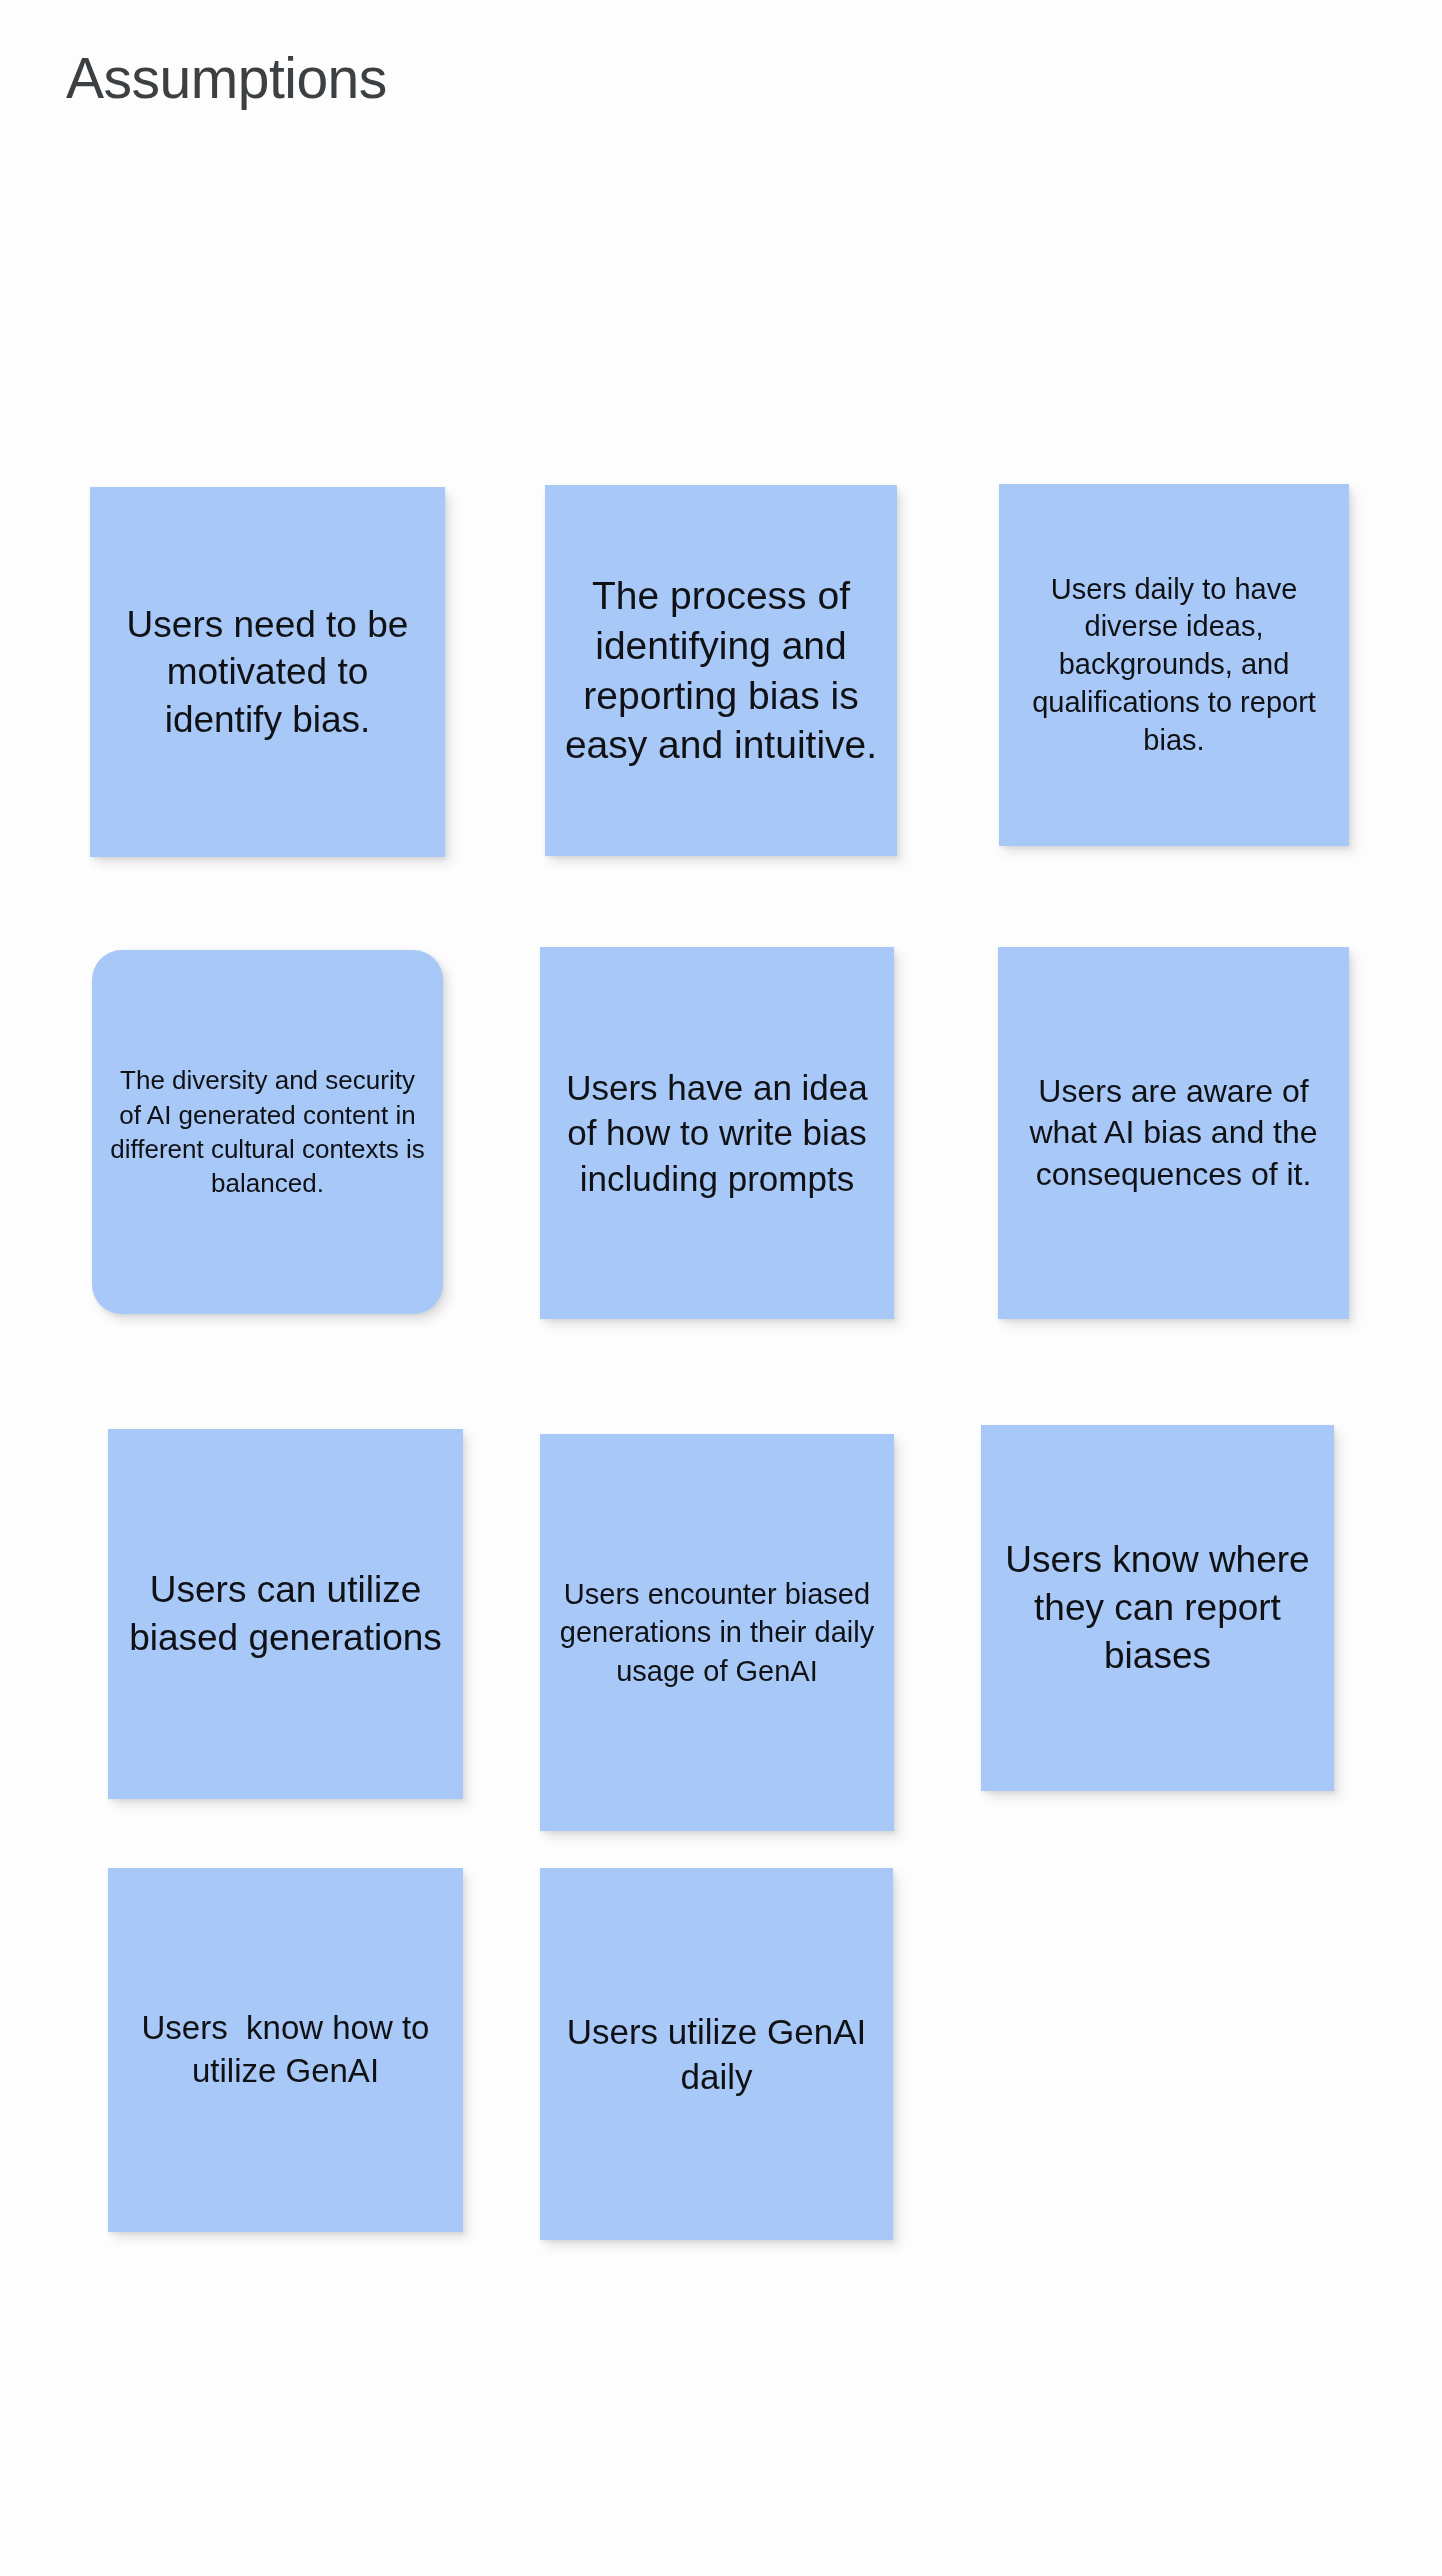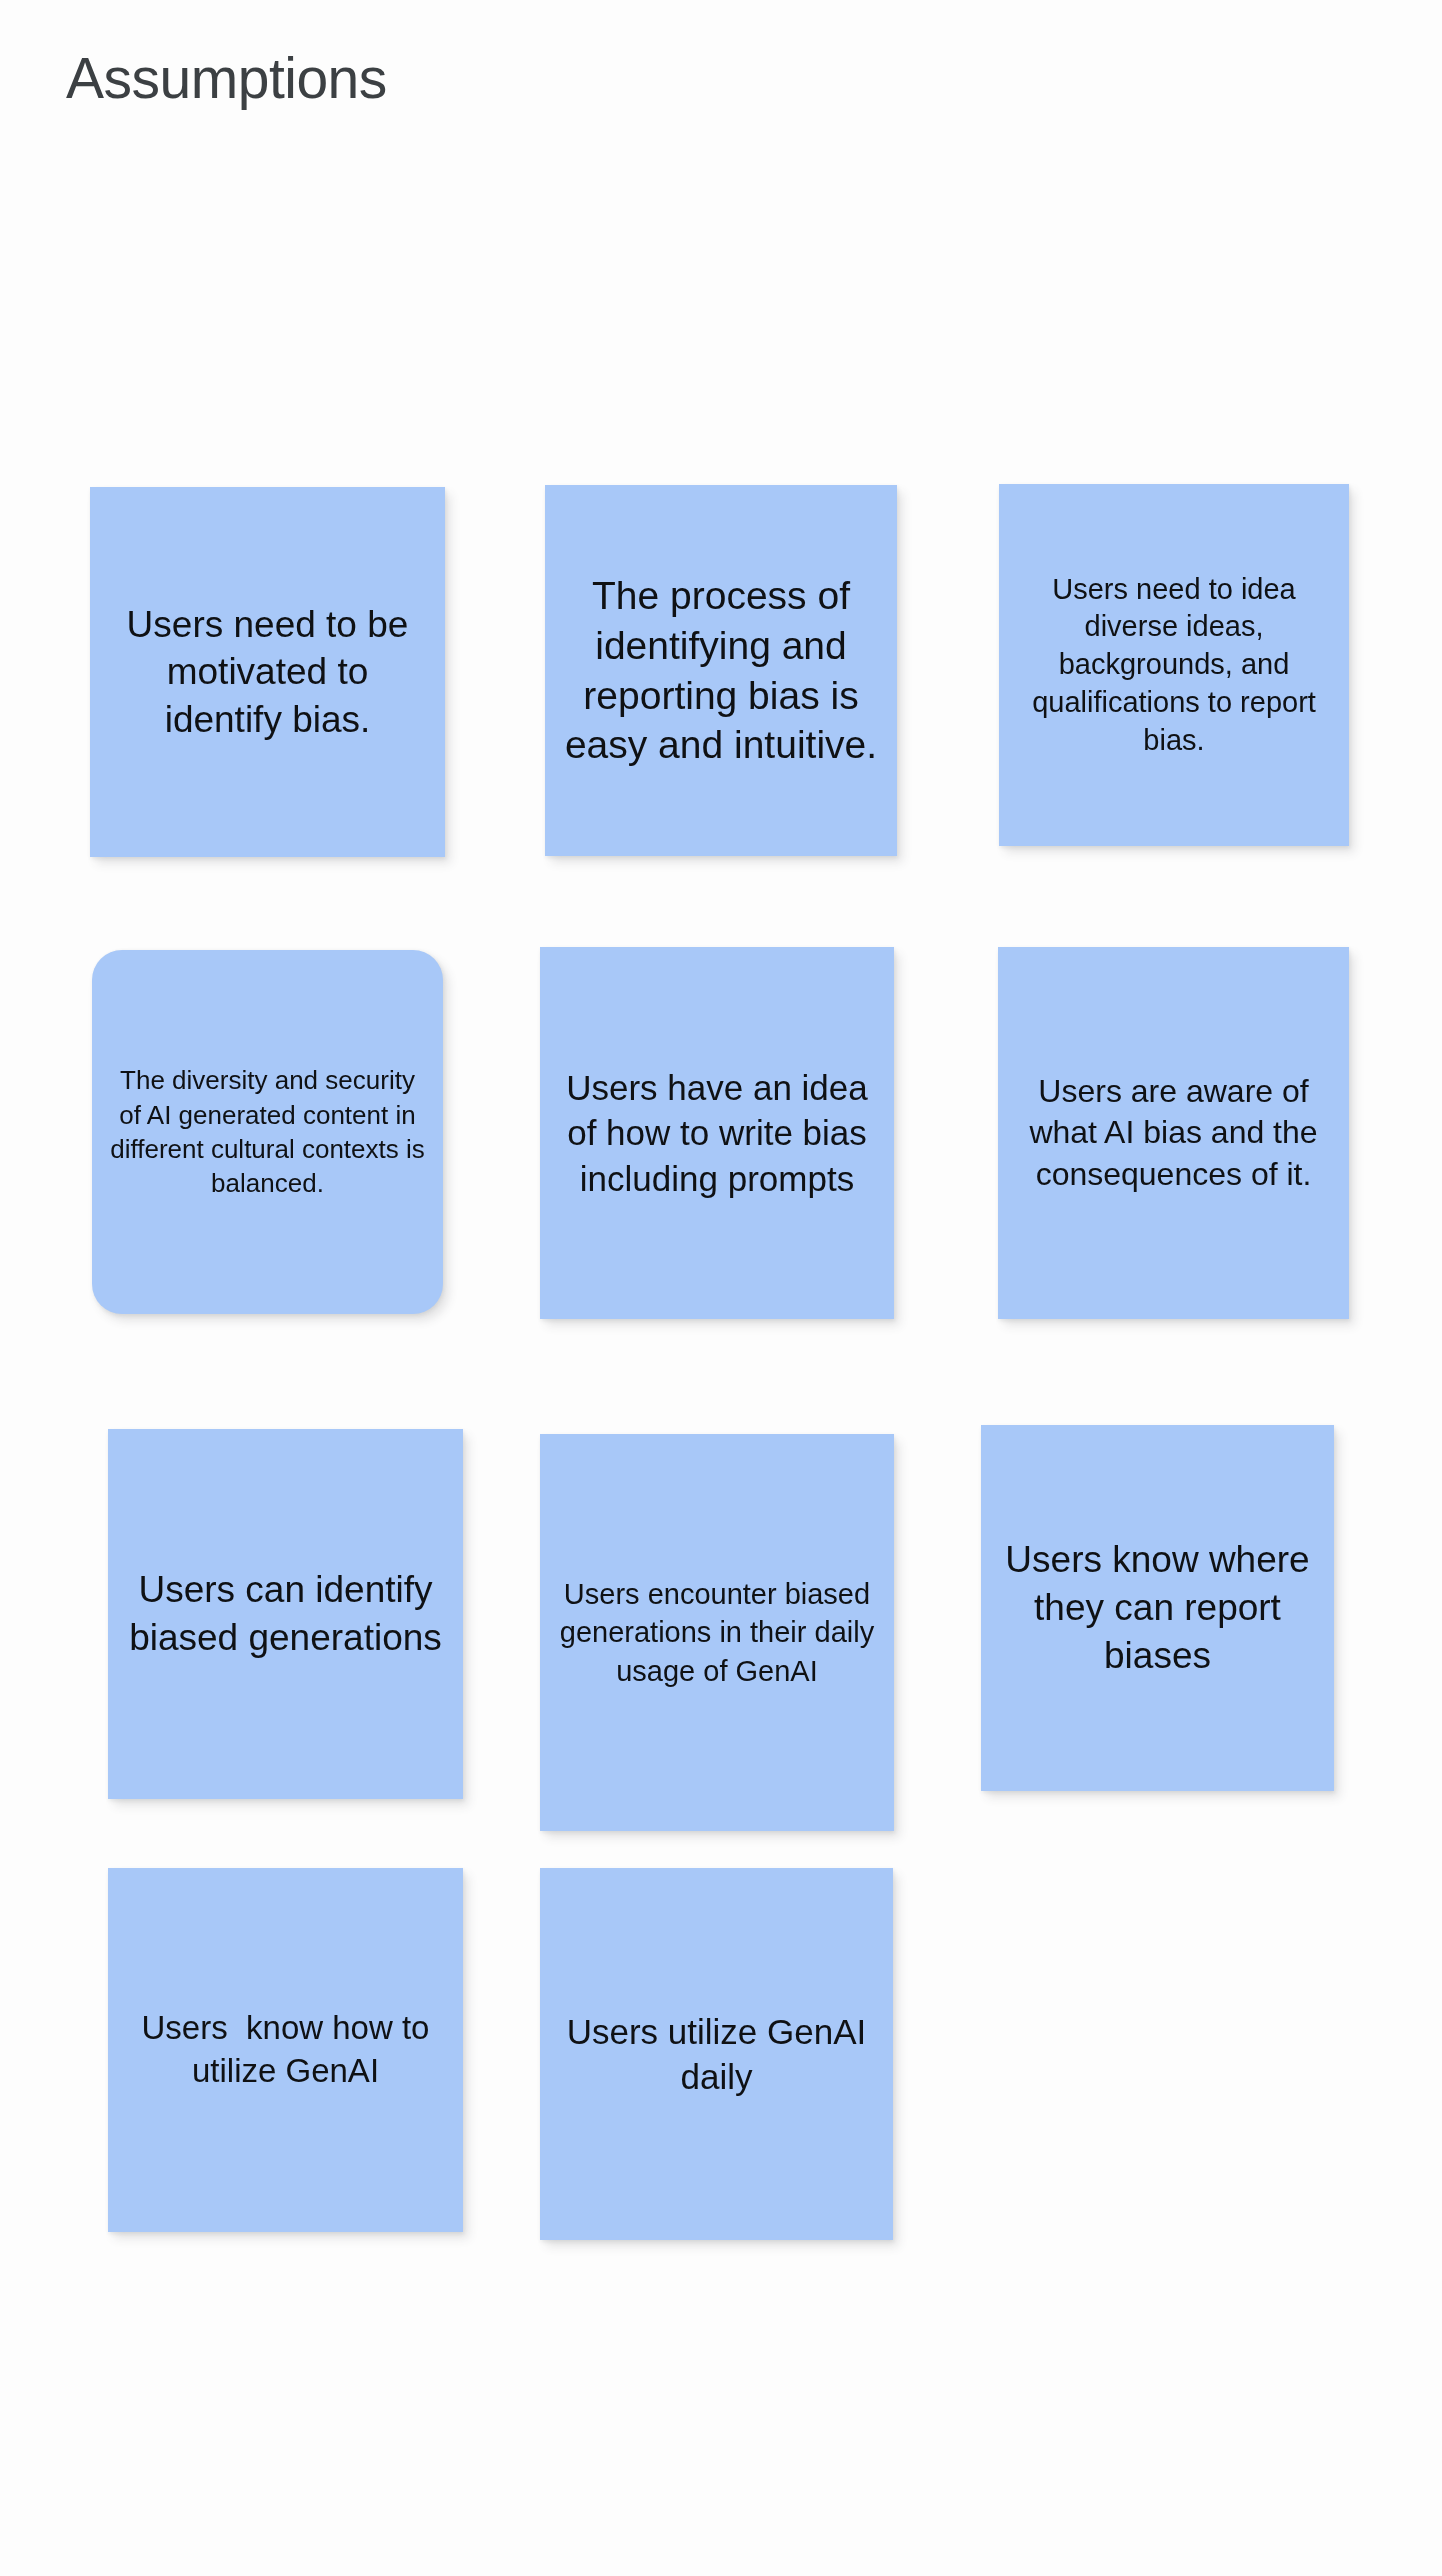--- a/index.html
+++ b/index.html
@@ -105,7 +105,7 @@
   </div>
 
   <div class="note n2">
-    <div class="note-text">Users need to idea diverse ideas, backgrounds, and qualifications to report bias.</div>
+    <div class="note-text">Users daily to have diverse ideas, backgrounds, and qualifications to report bias.</div>
   </div>
 
   <div class="note n3">

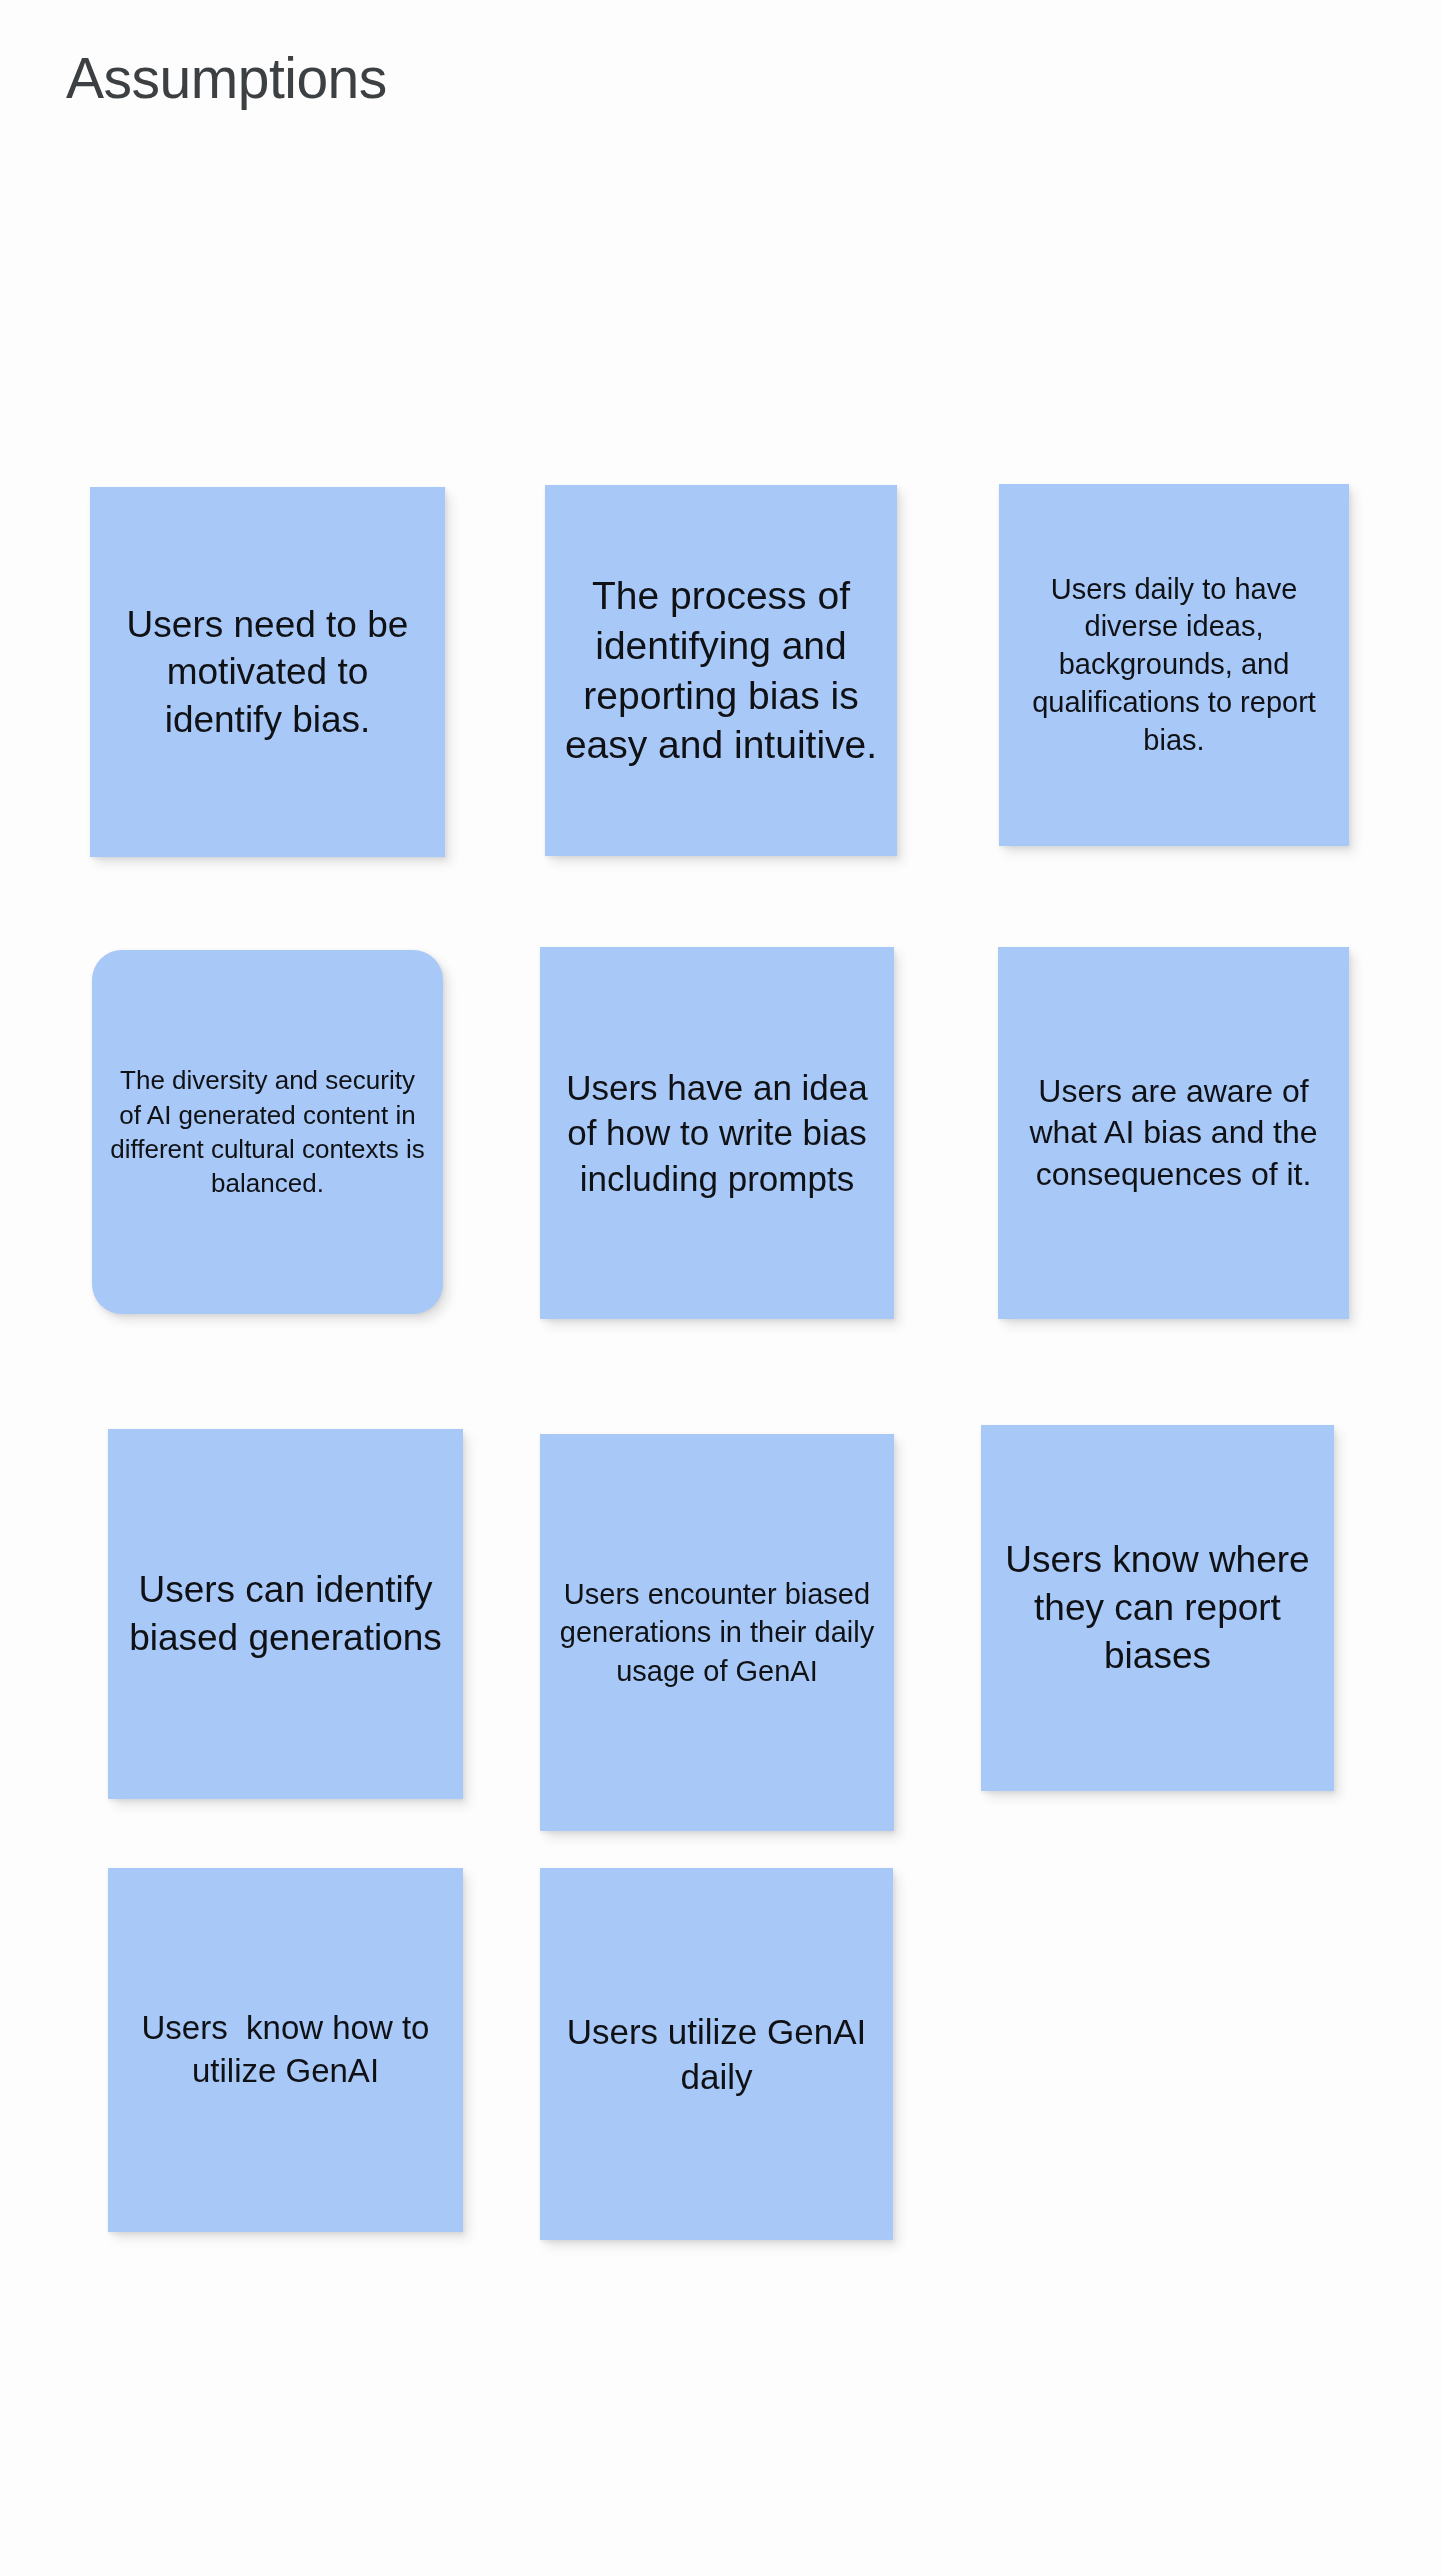--- a/index.html
+++ b/index.html
@@ -121,7 +121,7 @@
   </div>
 
   <div class="note n6">
-    <div class="note-text">Users can identify biased generations</div>
+    <div class="note-text">Users can utilize biased generations</div>
   </div>
 
   <div class="note n7">

